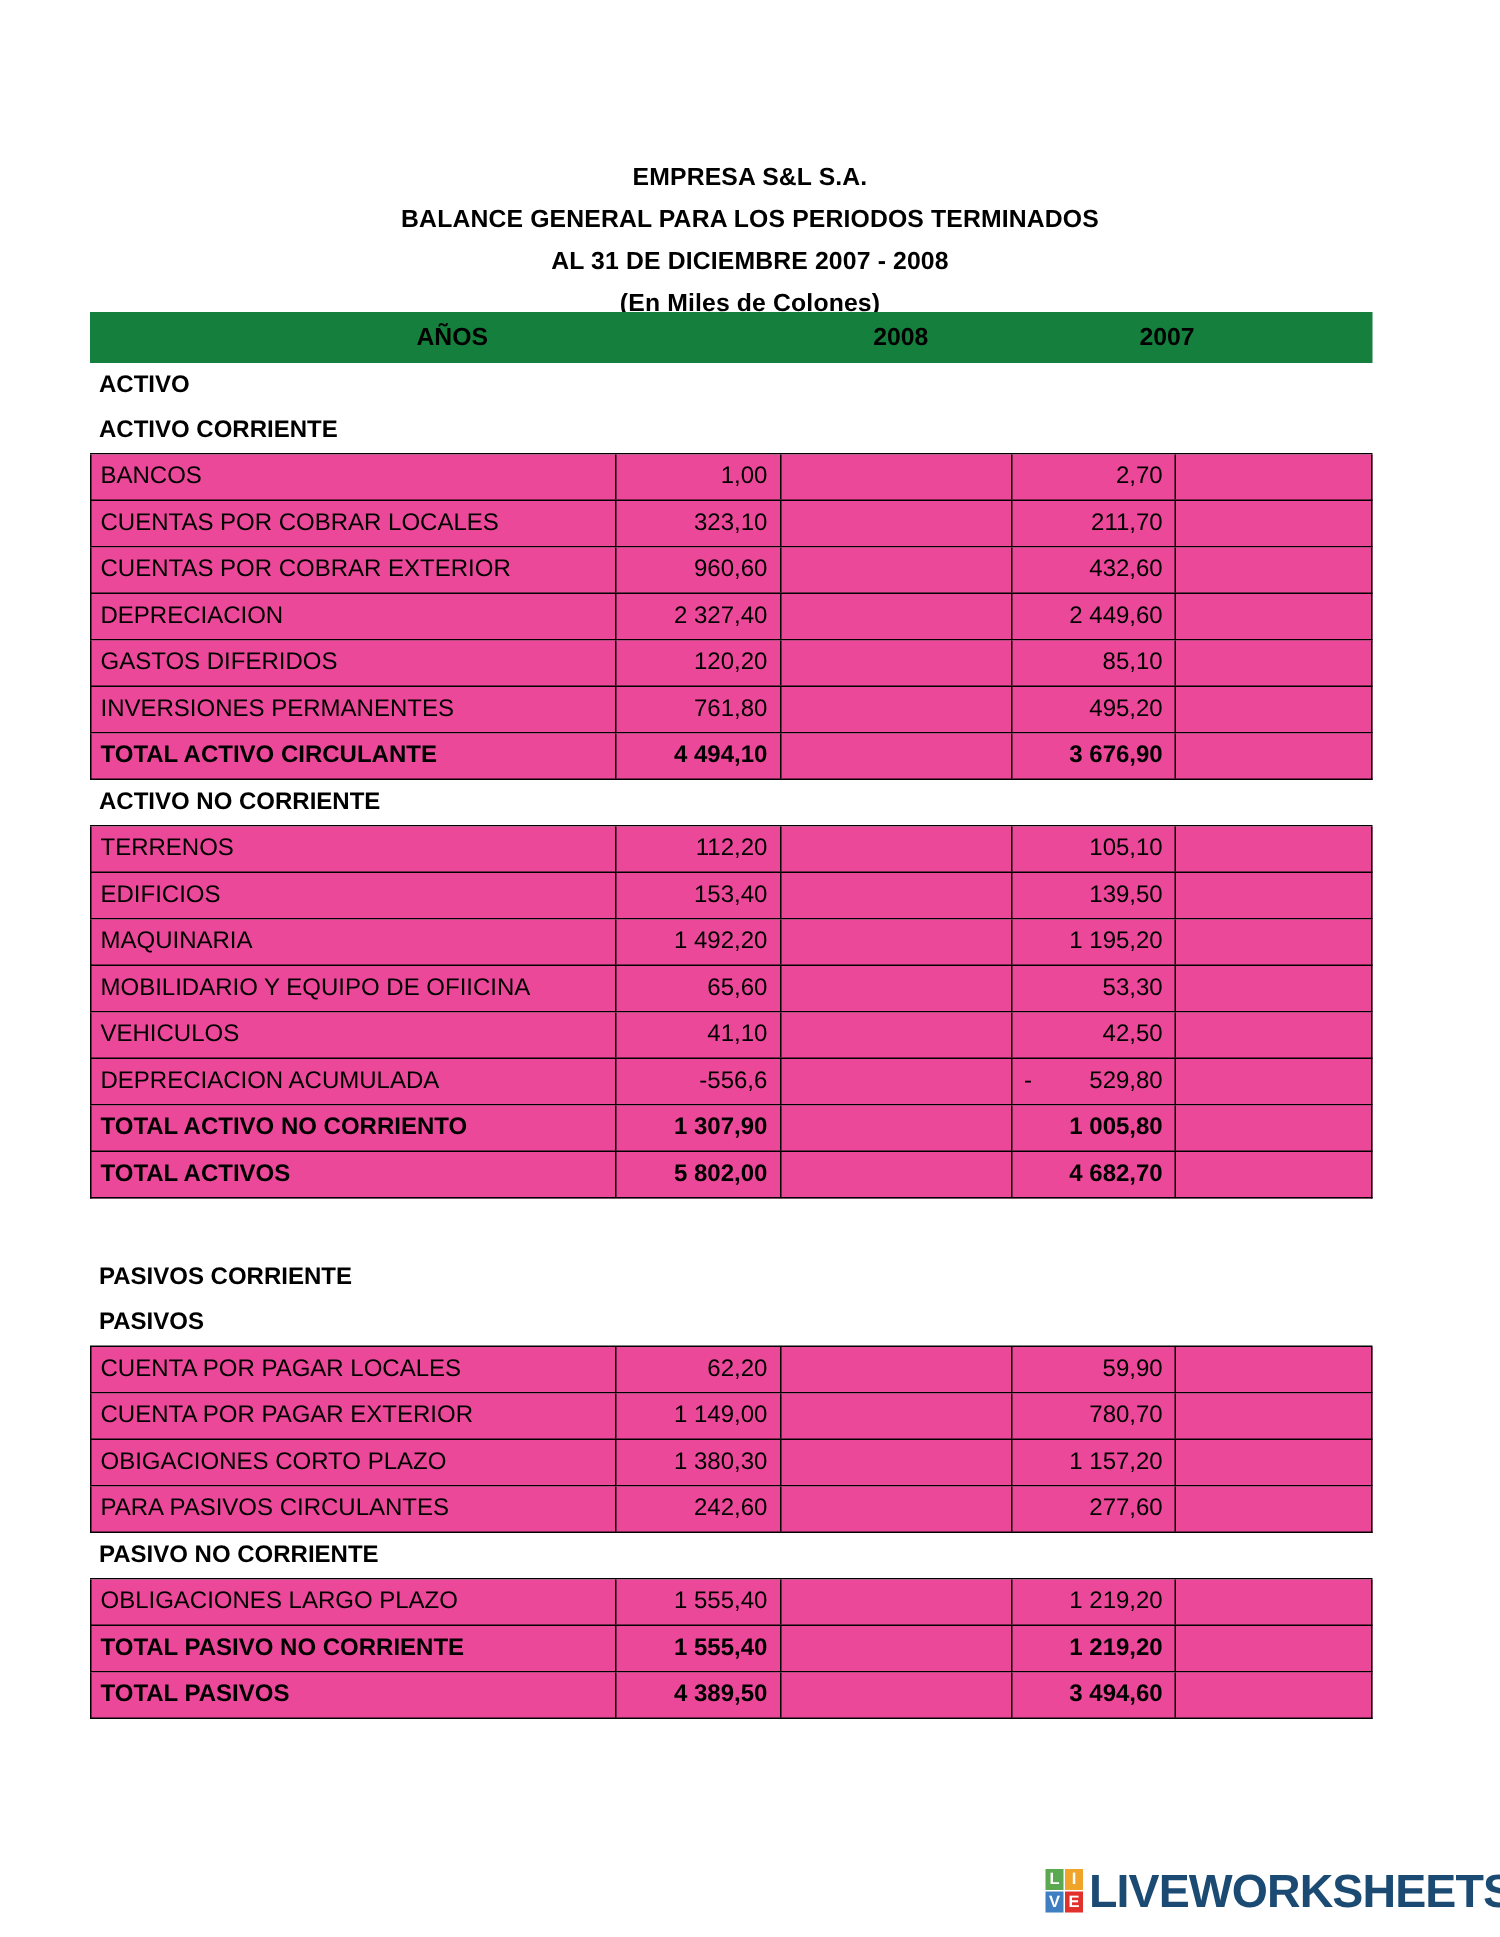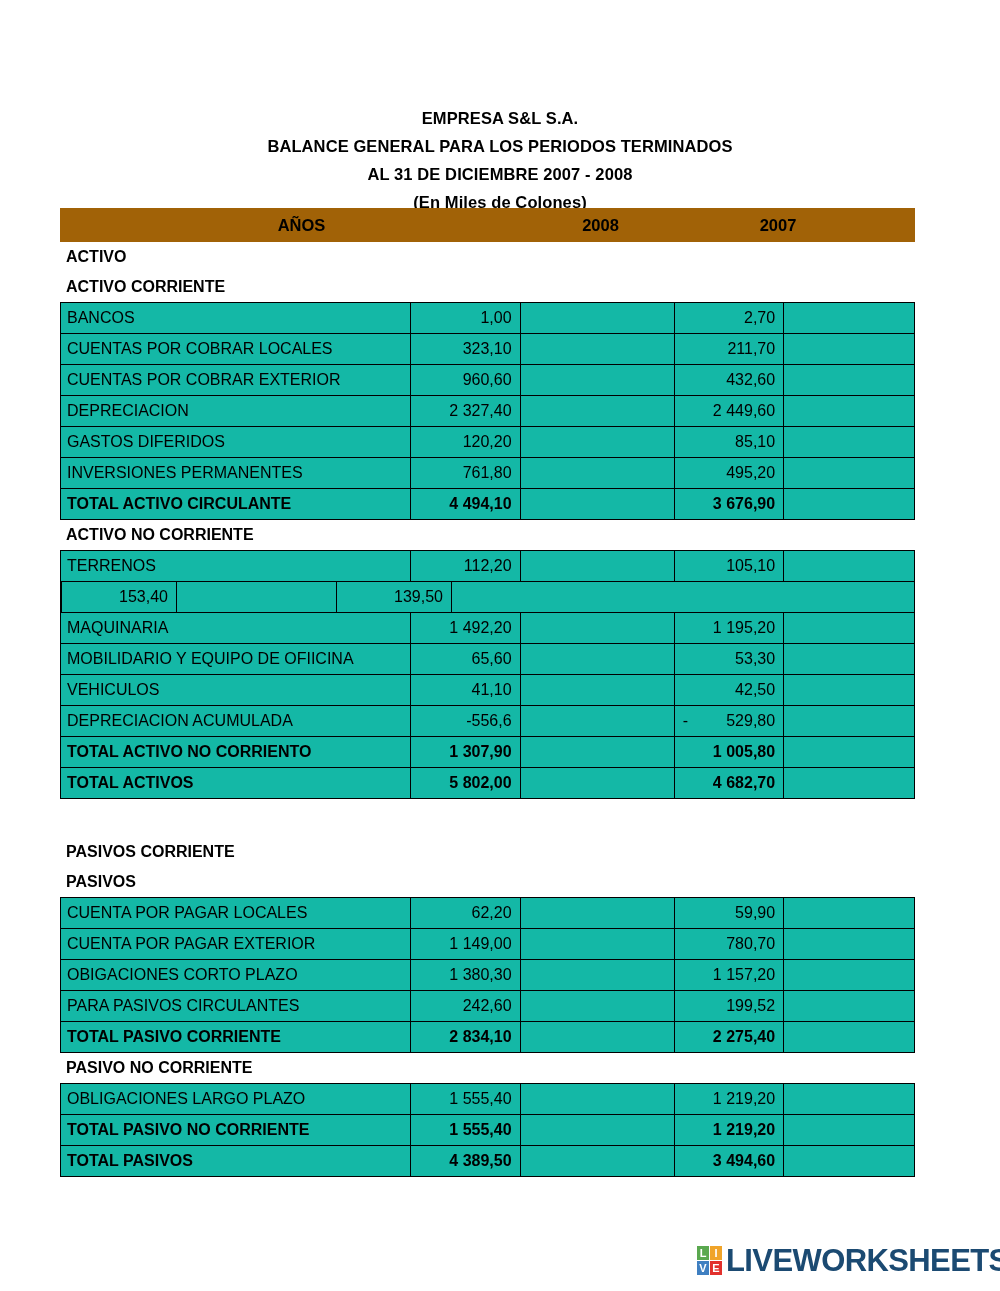--- a/index.html
+++ b/index.html
@@ -189,7 +189,7 @@
 
 <div class="sheet">
 
-  <div class="head-row" style="background: #a16207;">
+  <div class="head-row" style="background: #15803d;">
     <div class="head-years">AÑOS</div>
     <div class="head-c2008">2008</div>
     <div class="head-c2007">2007</div>

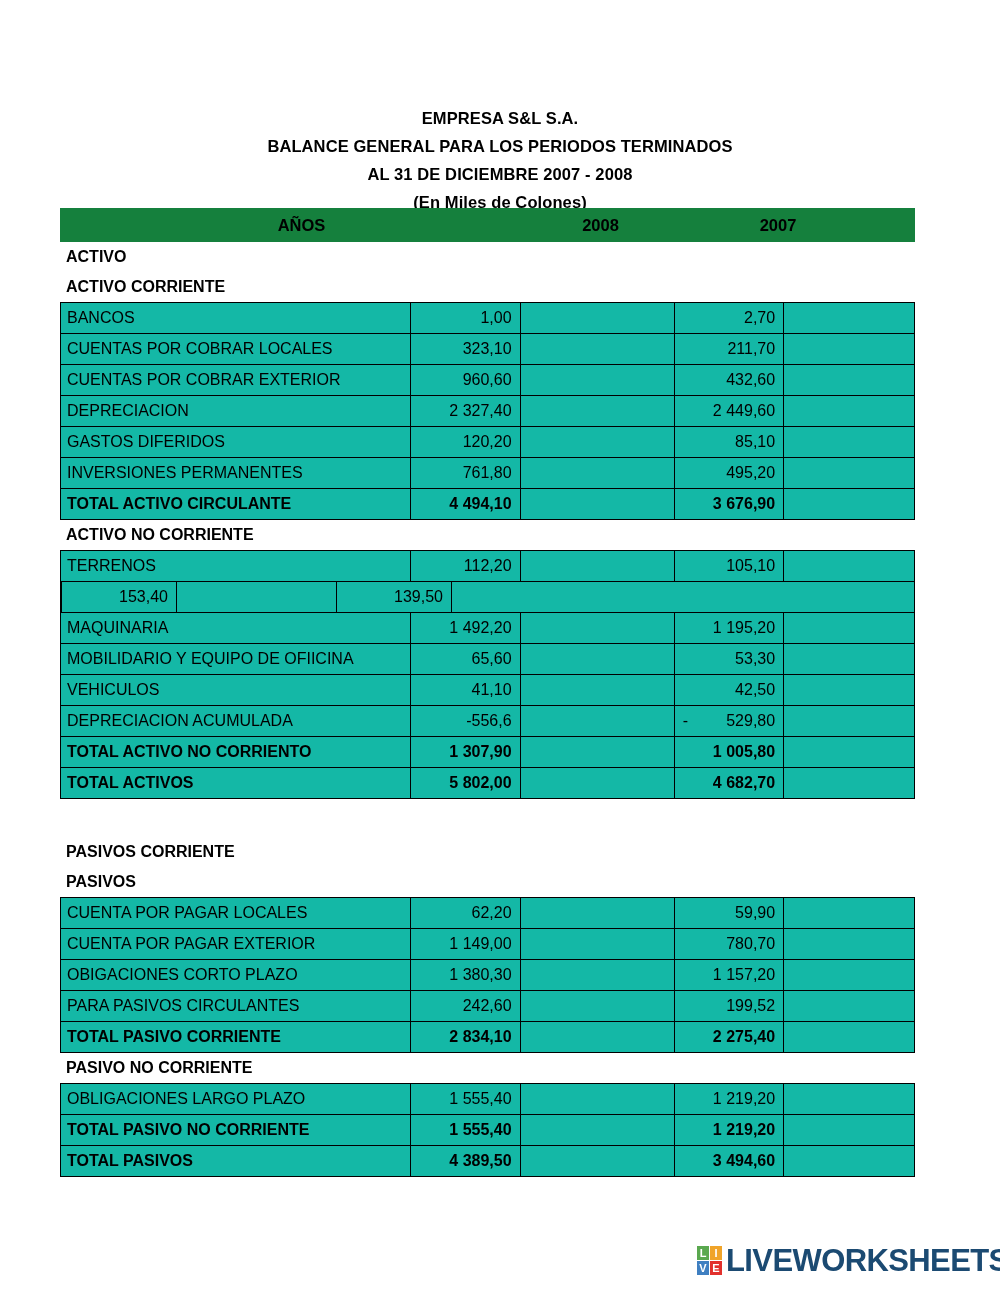--- a/index.html
+++ b/index.html
@@ -93,7 +93,7 @@
     border-left: 1.6px solid #000;
     border-right: 1.6px solid #000;
     box-sizing: border-box;
-    background: #14b8a6;
+    background: #ec4899;
   }
   .cell {
     box-sizing: border-box;

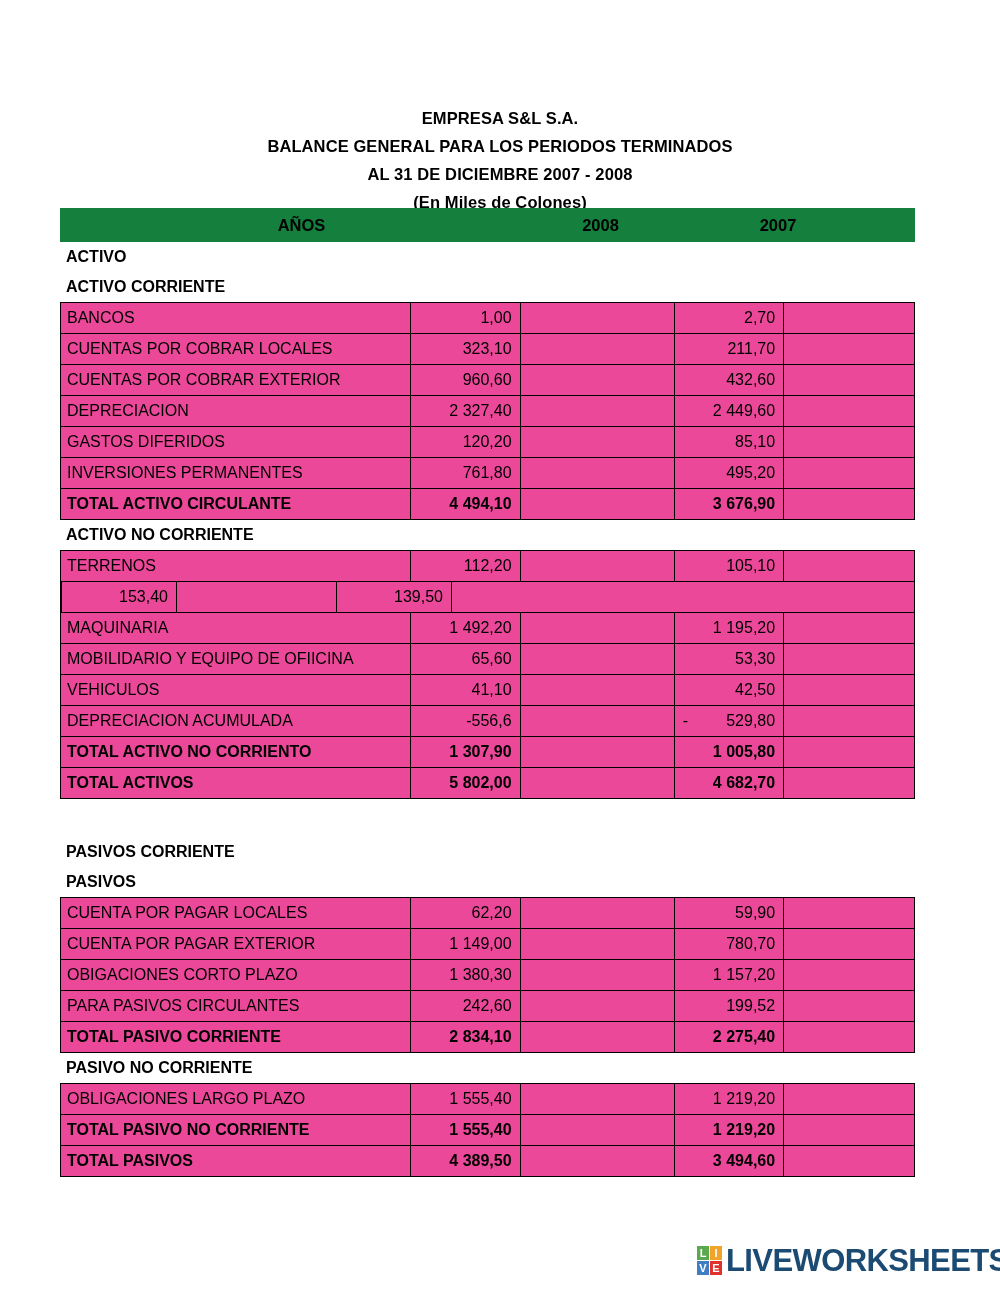--- a/index.html
+++ b/index.html
@@ -259,6 +259,7 @@
           <div class="cell c-tail"></div>
         </div>
         <div class="row">
+          <div class="cell c-label">EDIFICIOS</div>
           <div class="cell c-v2008">153,40</div>
           <div class="cell c-gap"></div>
           <div class="cell c-v2007">139,50</div>

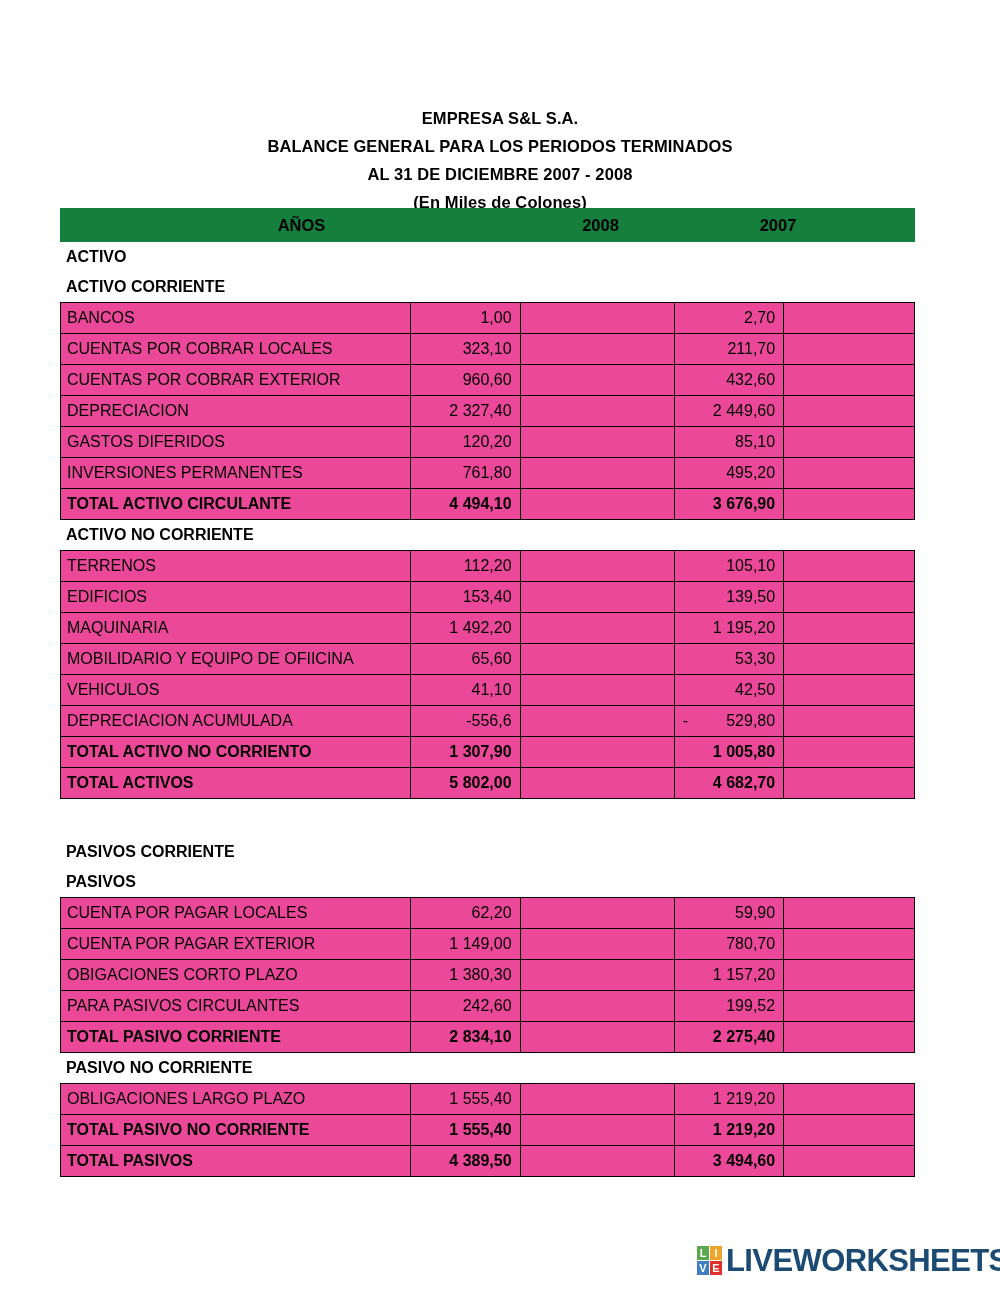--- a/index.html
+++ b/index.html
@@ -340,7 +340,7 @@
           <div class="cell c-label">PARA PASIVOS CIRCULANTES</div>
           <div class="cell c-v2008">242,60</div>
           <div class="cell c-gap"></div>
-          <div class="cell c-v2007">199,52</div>
+          <div class="cell c-v2007">277,60</div>
           <div class="cell c-tail"></div>
         </div>
         <div class="row bold">

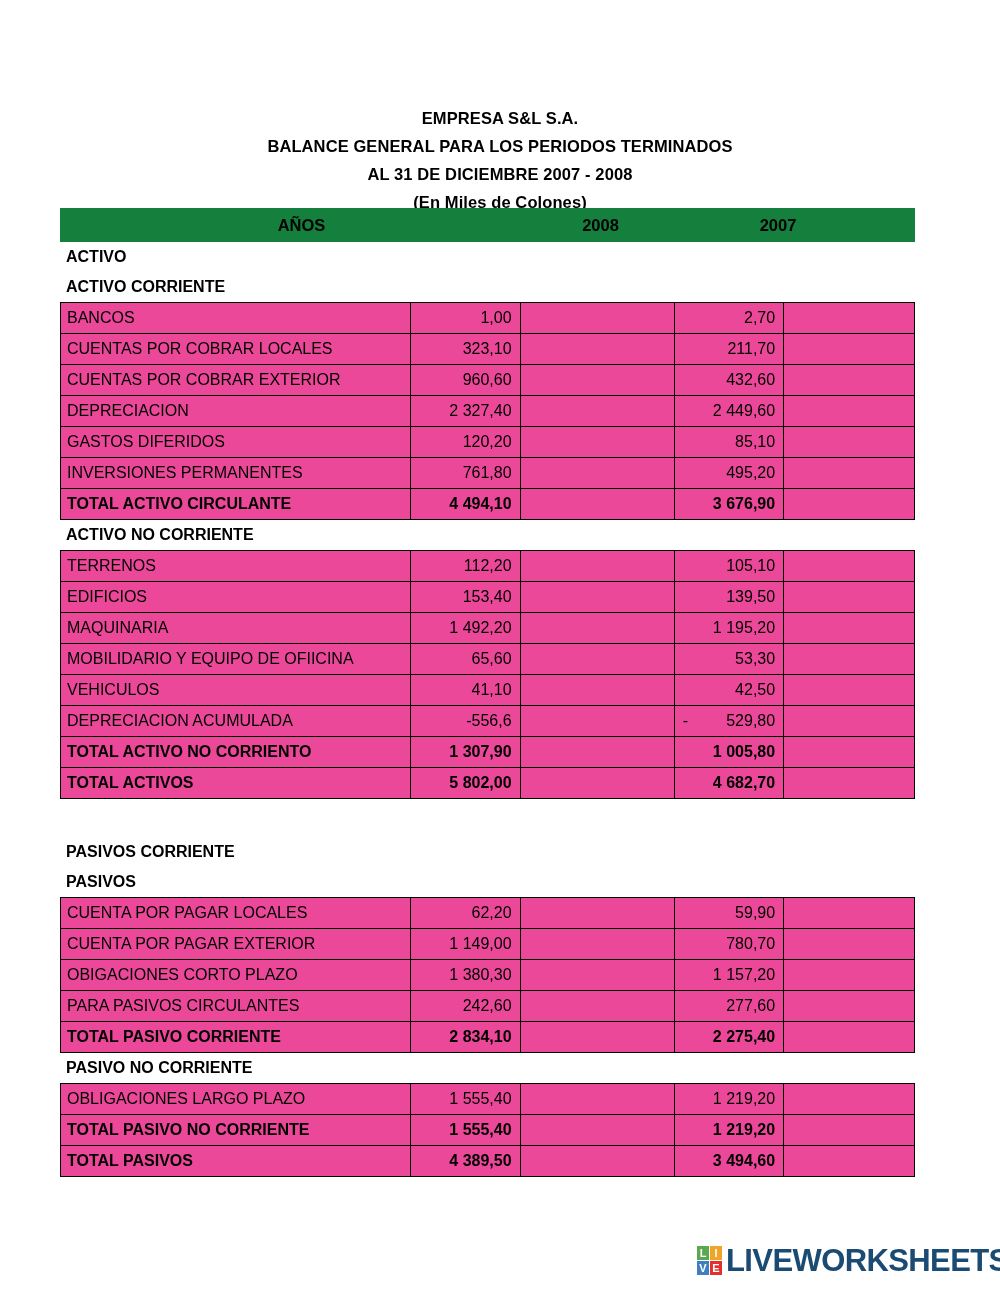--- a/index.html
+++ b/index.html
@@ -341,13 +341,6 @@
           <div class="cell c-v2008">242,60</div>
           <div class="cell c-gap"></div>
           <div class="cell c-v2007">277,60</div>
-          <div class="cell c-tail"></div>
-        </div>
-        <div class="row bold">
-          <div class="cell c-label">TOTAL PASIVO CORRIENTE</div>
-          <div class="cell c-v2008">2 834,10</div>
-          <div class="cell c-gap"></div>
-          <div class="cell c-v2007">2 275,40</div>
           <div class="cell c-tail"></div>
         </div>
       </div>

